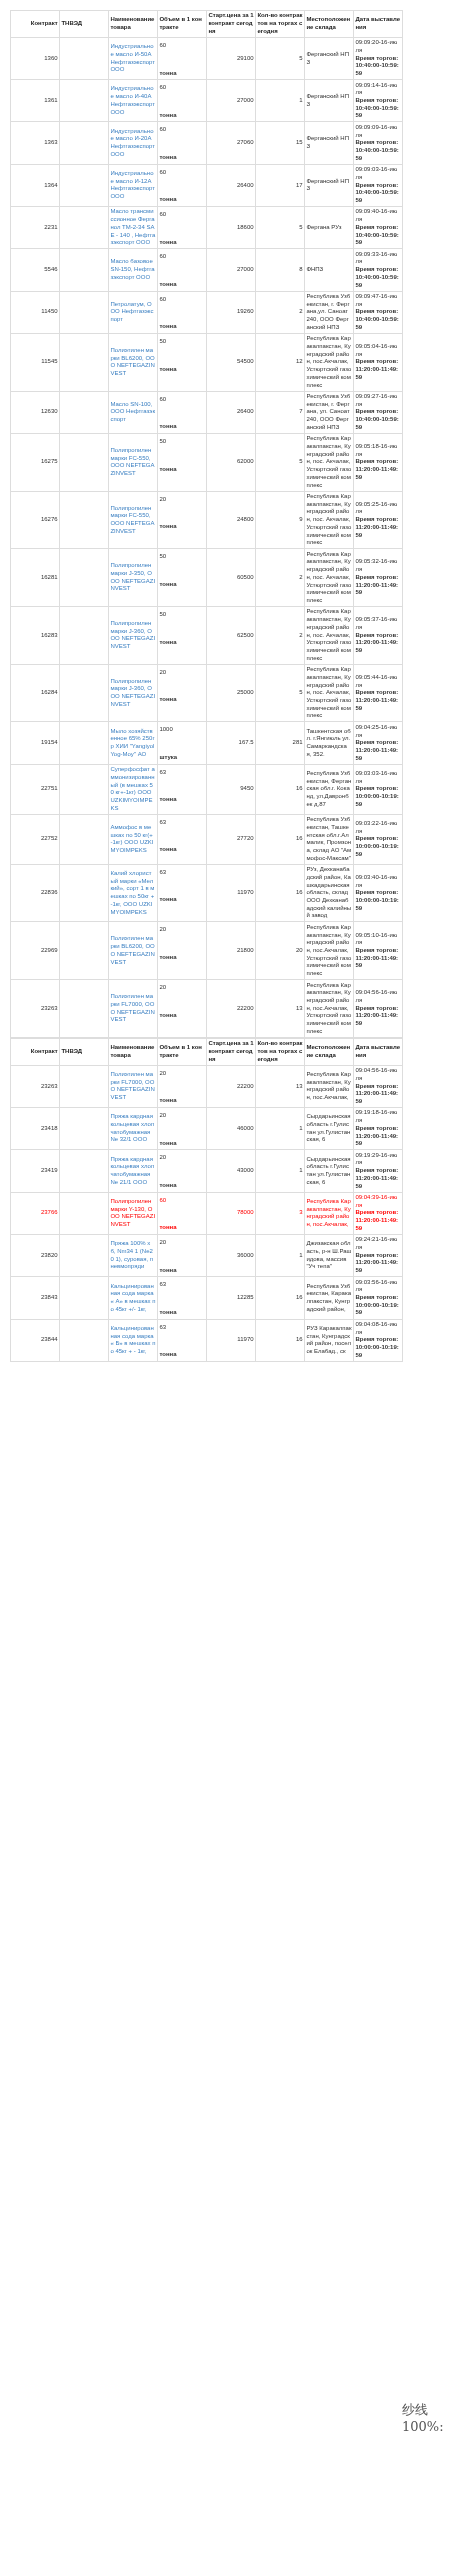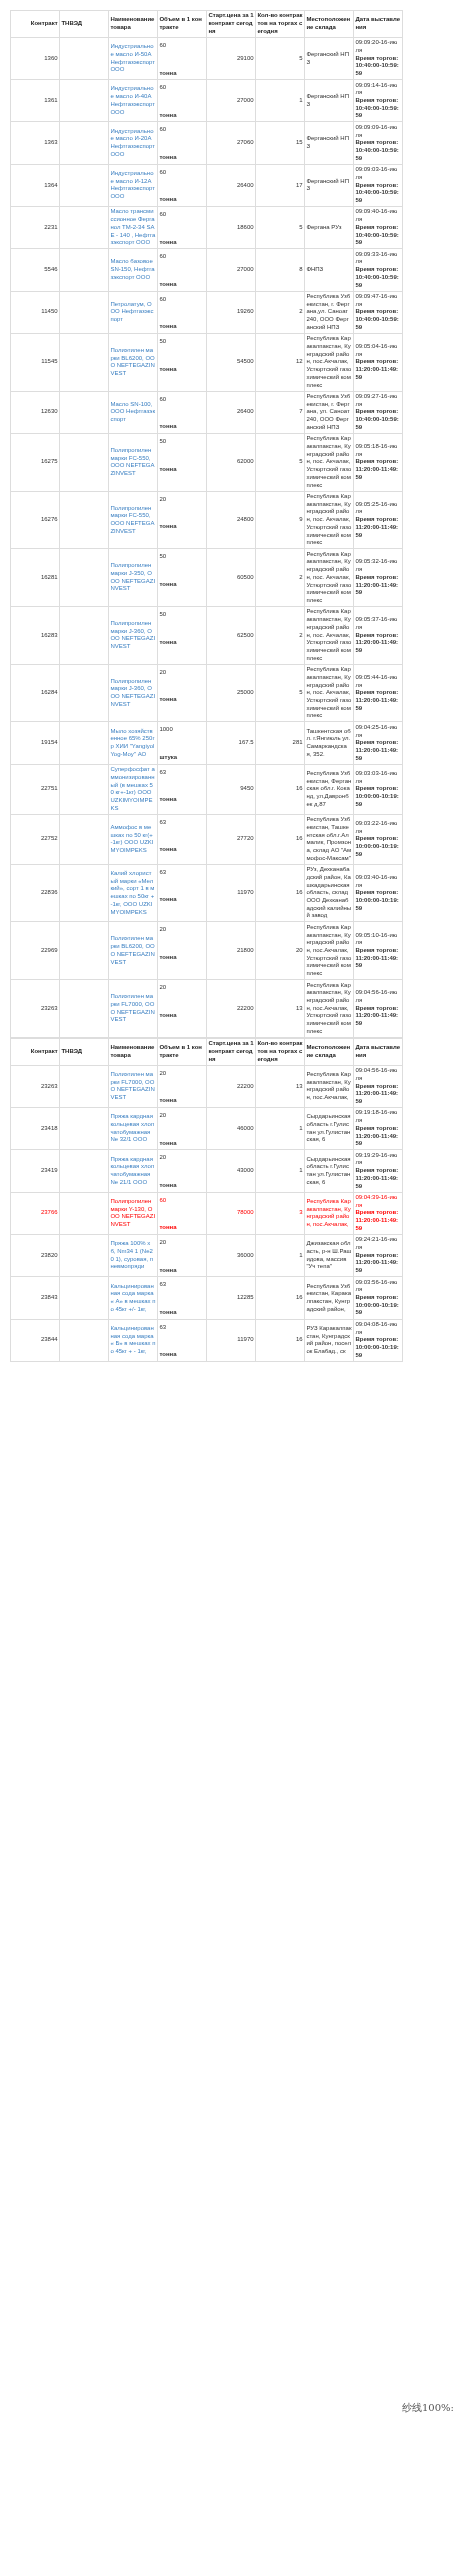--- a/index.html
+++ b/index.html
@@ -19,7 +19,7 @@
   td.date .t { display: block; }
   td.date .b { display: block; font-weight: bold; }
   tr.hl td, tr.hl td a { color: #ff0000; }
-  .side-note { position: absolute; left: 402px; top: 2401px; font-family: "DejaVu Serif", serif; font-size: 10px; color: #555; }
+  .side-note { position: absolute; left: 402px; top: 2401px; font-family: "DejaVu Serif", serif; font-size: 13px; color: #555; }
 </style>
 </head>
 <body>

